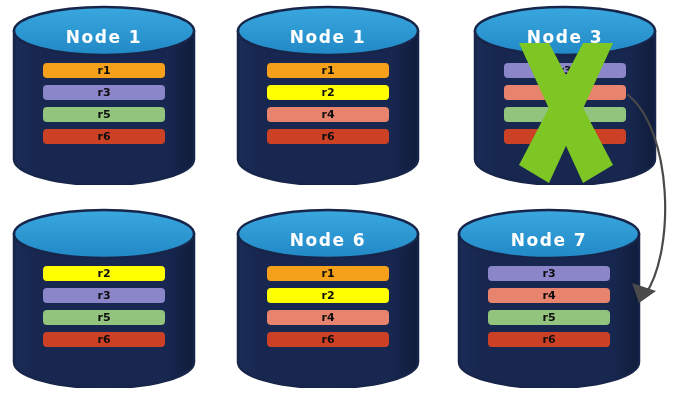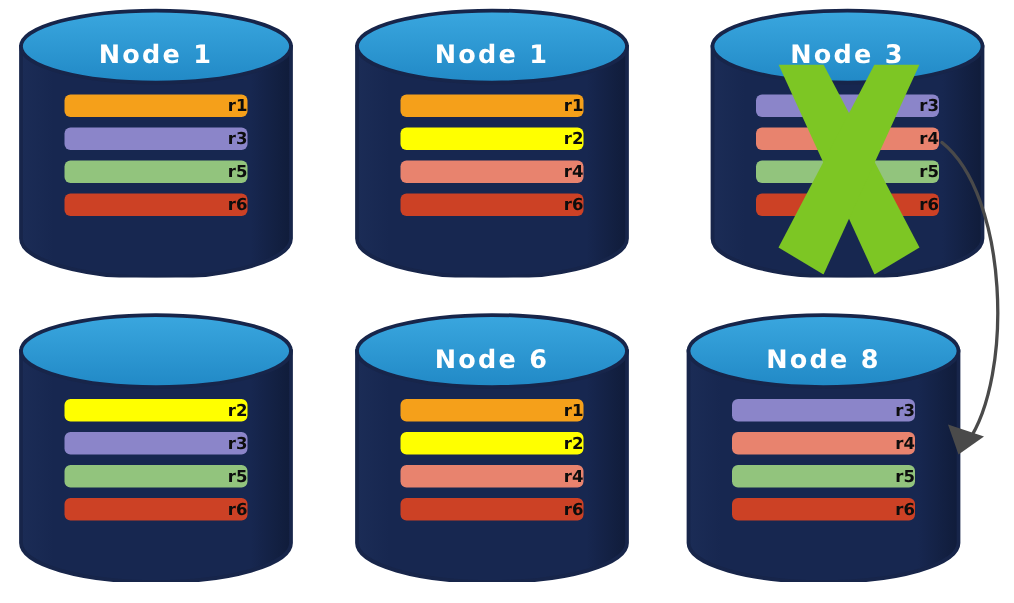--- a/index.html
+++ b/index.html
@@ -55,7 +55,7 @@
     height: 15px;
     border-radius: 4px;
     margin-bottom: 7px;
-    text-align: right;
+    text-align: center;
     font-size: 11px;
     font-weight: bold;
     color: #0d0d0d;

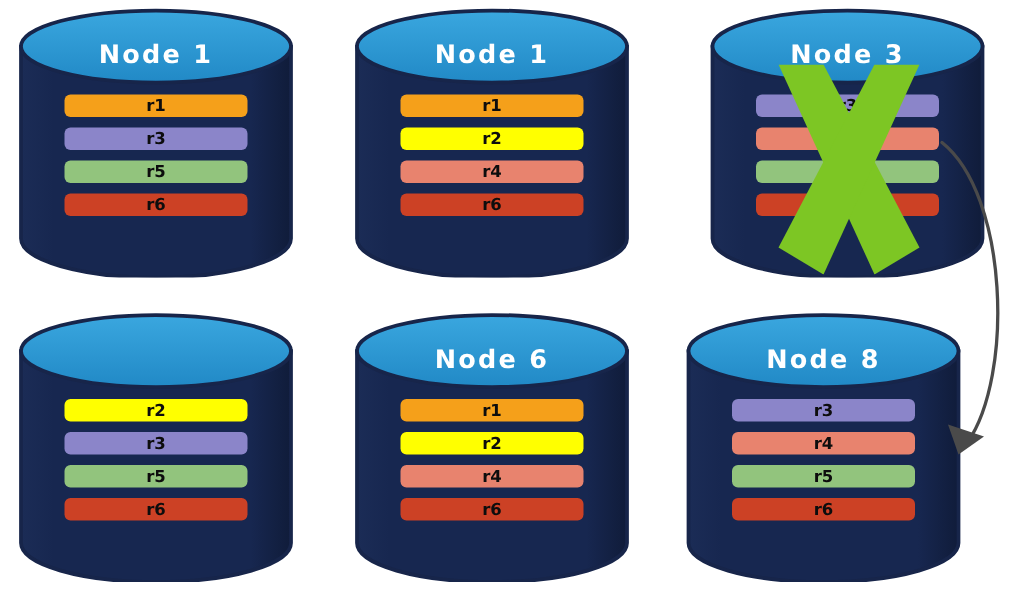--- a/index.html
+++ b/index.html
@@ -231,7 +231,7 @@
     <path d="M 2 26 L 2 154 A 90 26 0 0 0 182 154 L 182 26 Z" fill="url(#bodyGrad5)" stroke="#17254A" stroke-width="2.5"></path>
     <ellipse cx="92" cy="26" rx="90" ry="24" fill="url(#topGrad5)" stroke="#17254A" stroke-width="2.5"></ellipse>
   </svg>
-        <div class="node-title">Node 8</div>
+        <div class="node-title">Node 7</div>
         <div class="replicas">
           <div class="replica" style="background:#8B85C9">r3</div>
           <div class="replica" style="background:#E8836E">r4</div>

